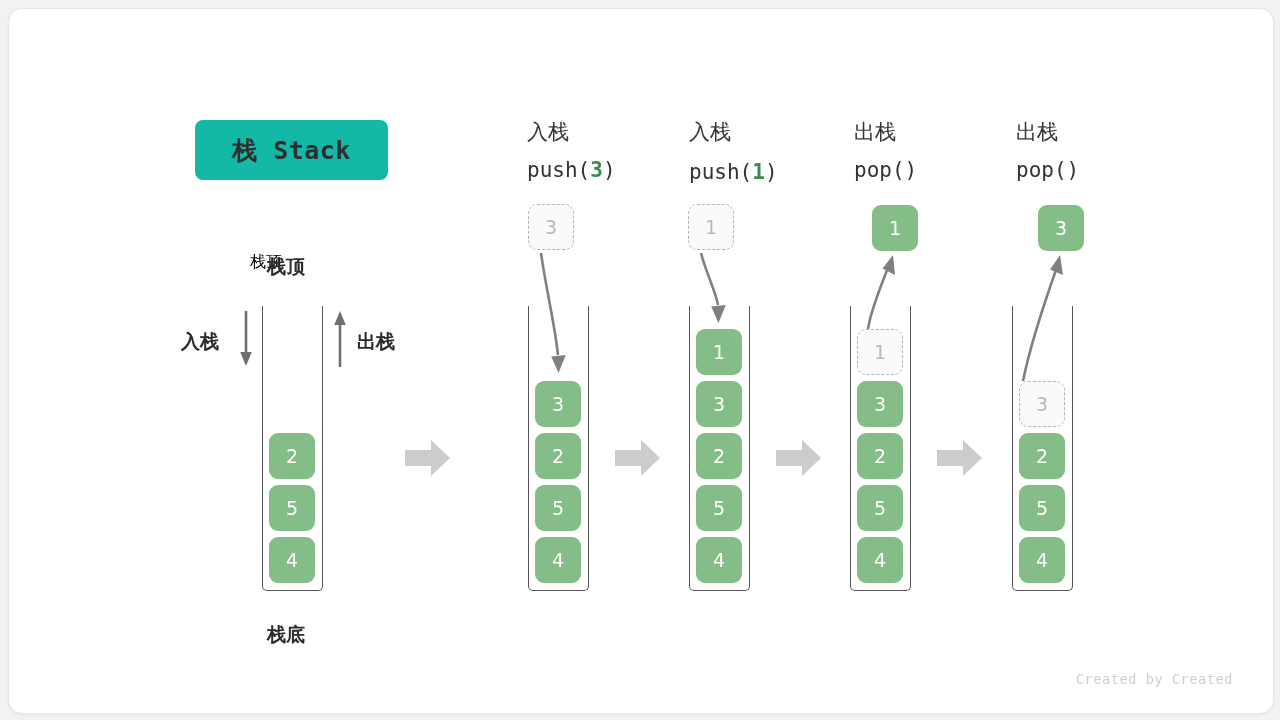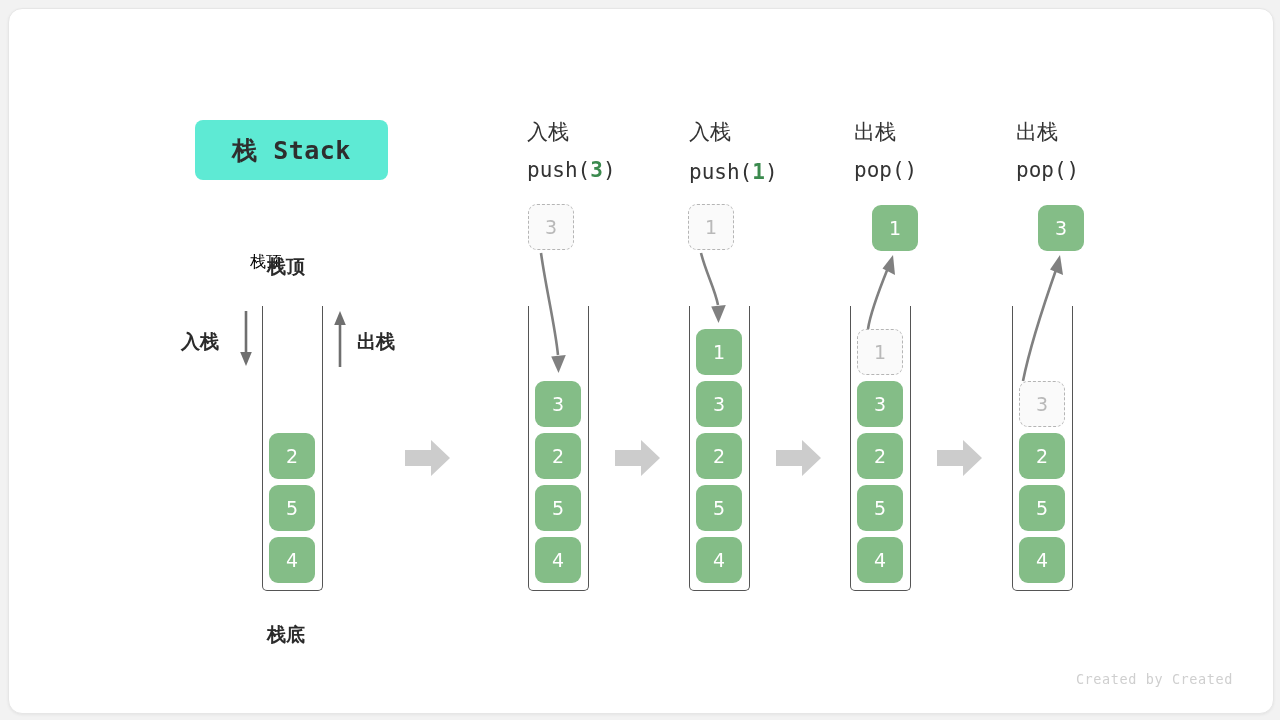--- a/index.html
+++ b/index.html
@@ -25,7 +25,7 @@
   #title-badge {
     left: 186px; top: 111px;
     width: 193px; height: 60px;
-    background: #5eead4;
+    background: #14b8a6;
     border-radius: 8px;
     display: flex; align-items: center; justify-content: center;
   }

